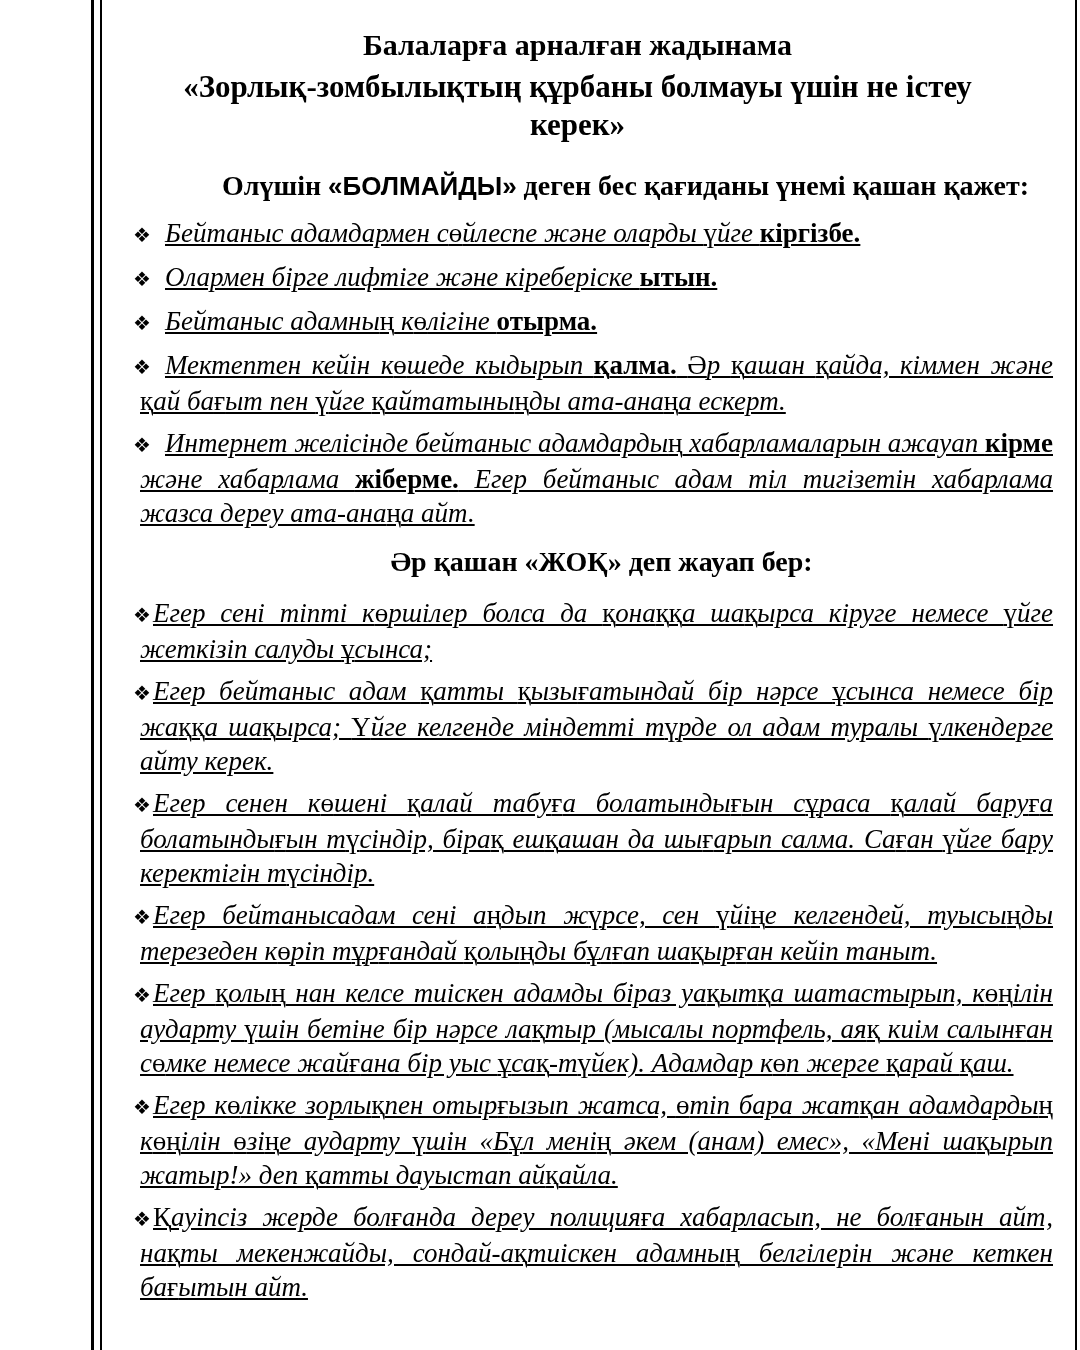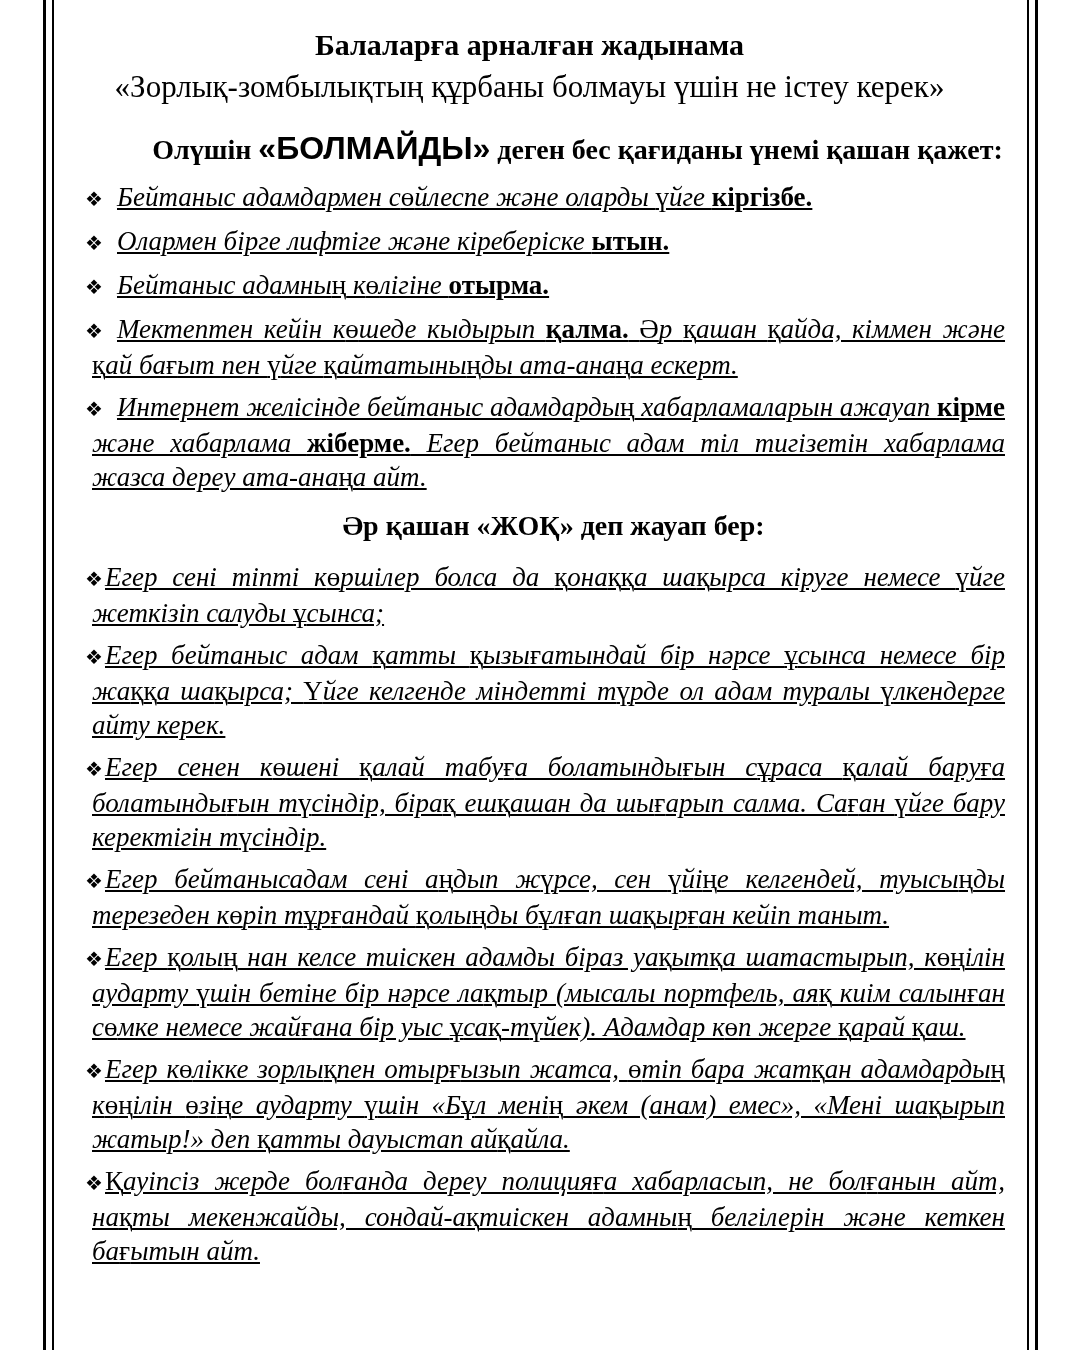--- a/index.html
+++ b/index.html
@@ -11,7 +11,7 @@
     position: relative;
     overflow: hidden;
   }
-  .page { position: absolute; inset: 0; }
+  .page { position: absolute; inset: 0; margin-left: 48px; }
 
   
   .border-left {

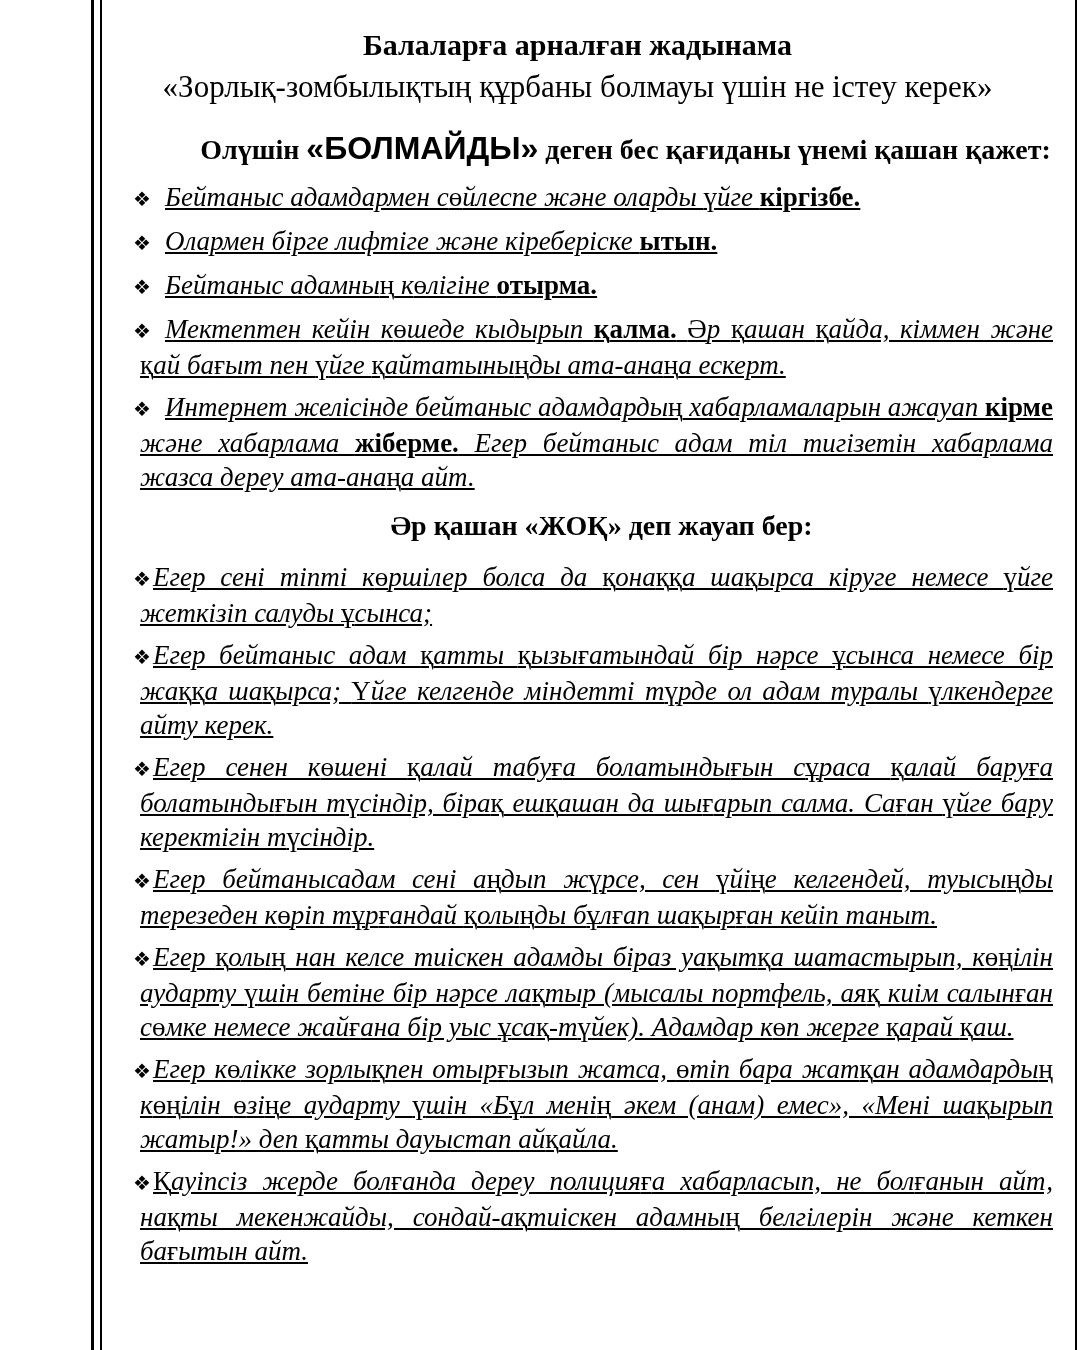--- a/index.html
+++ b/index.html
@@ -33,7 +33,7 @@
     line-height: 38px; margin: 26px 0 0 0;
   }
   .doc-subtitle {
-    font-size: 31px; font-weight: normal; text-align: center;
+    font-size: 31px; font-weight: bold; text-align: center;
     line-height: 38px; margin: 4px auto 0 auto; max-width: 830px;
   }
 

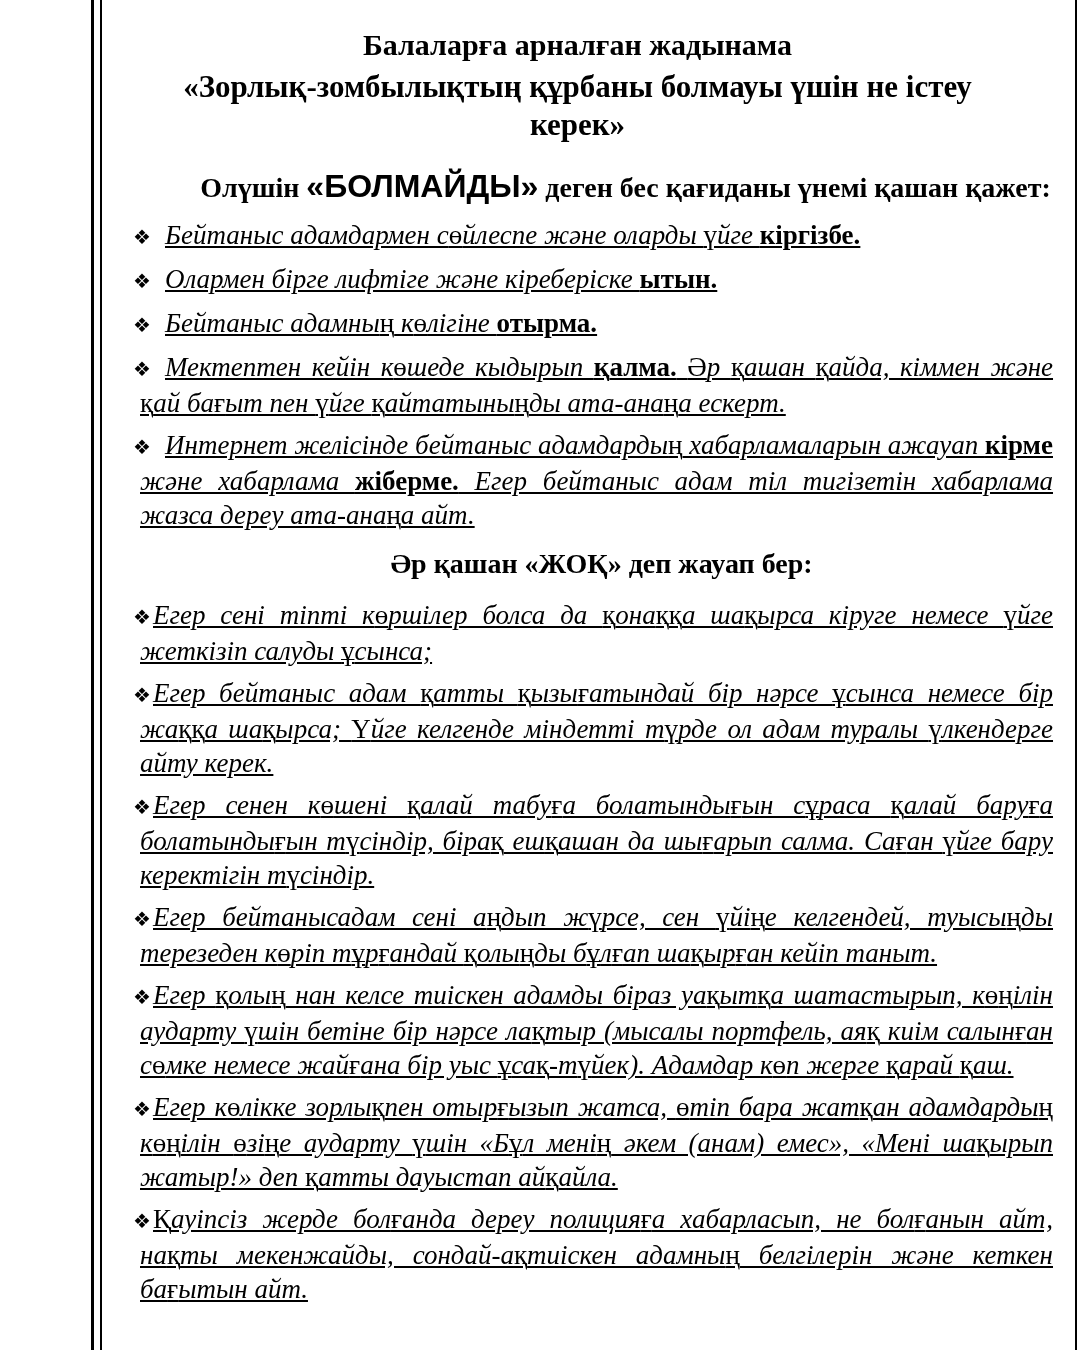--- a/index.html
+++ b/index.html
@@ -45,7 +45,7 @@
   .sec-heading.h2 { margin: 14px 0 16px 0; padding-left: 48px; }
   .sans-emph {
     font-family: "Liberation Sans", sans-serif;
-    font-size: 32px;
+    font-size: 26px;
   }
 
   ul.rules { list-style: none; margin: 0 0 0 38px; padding: 0; width: 913px; text-decoration: underline; }

